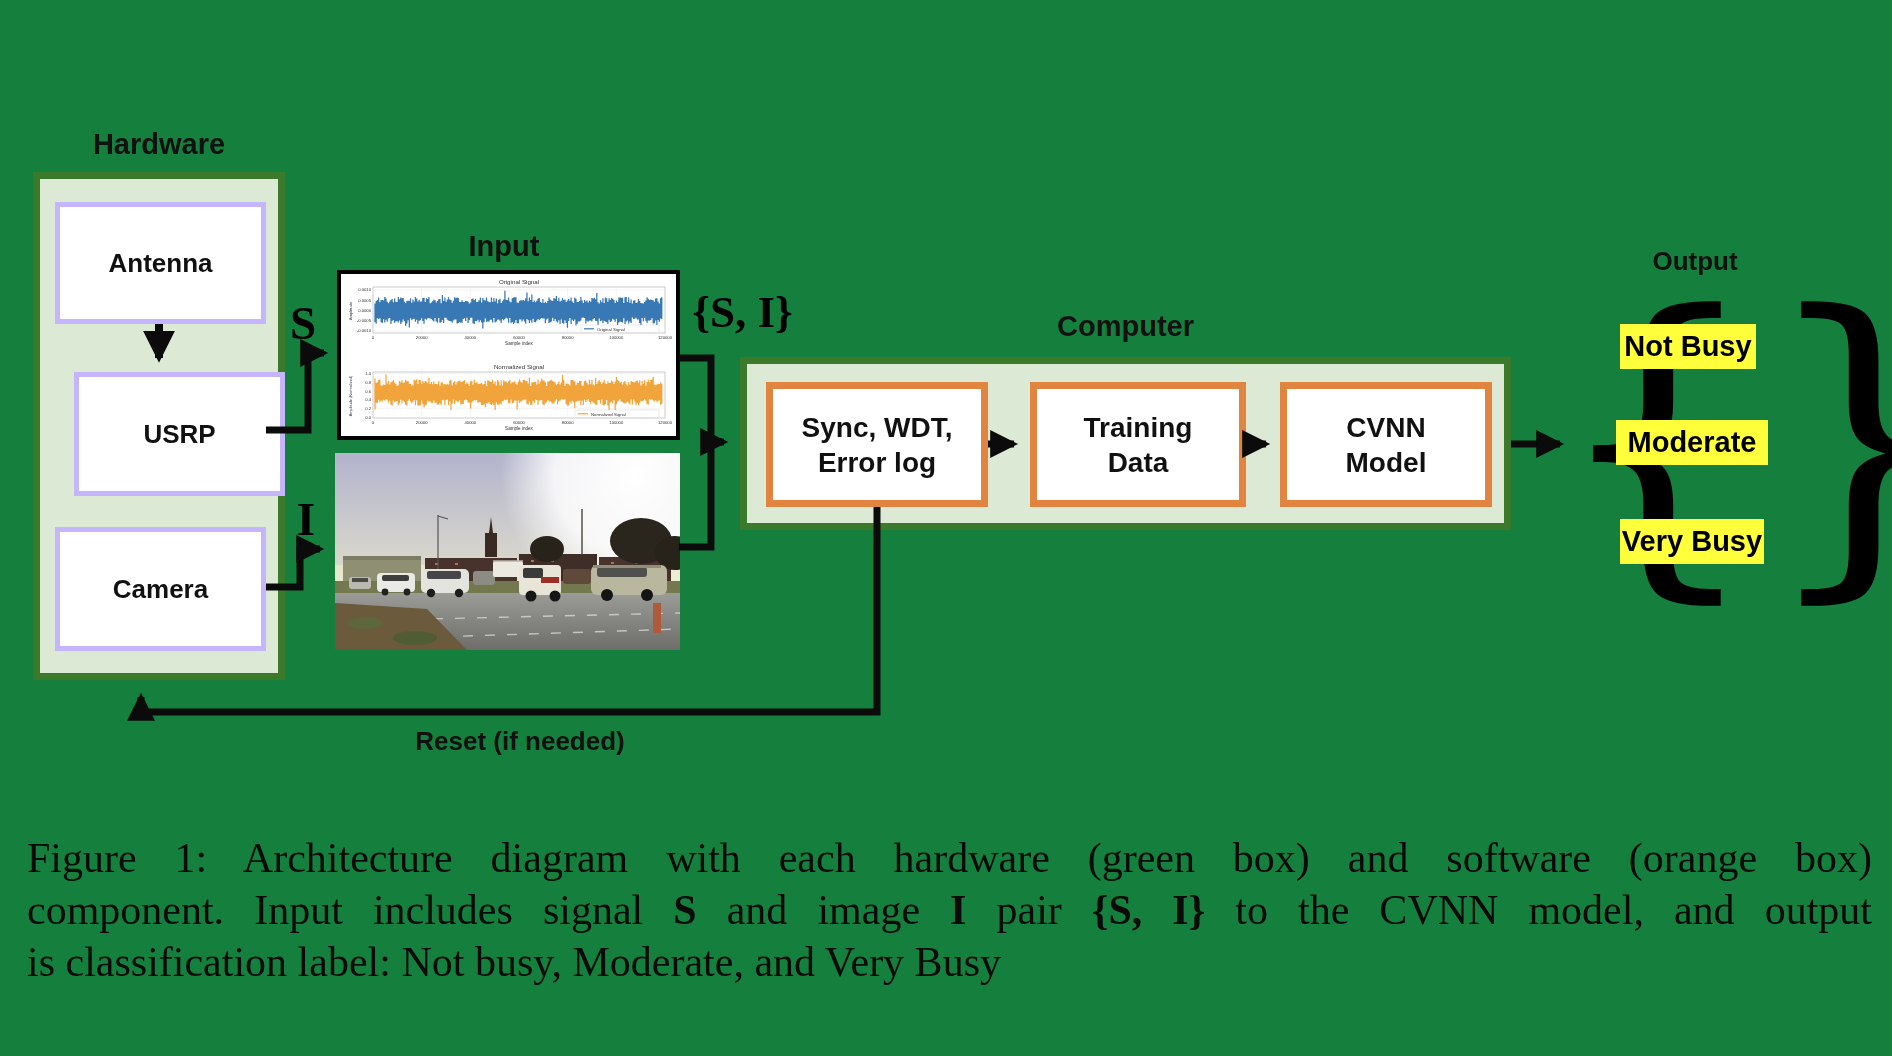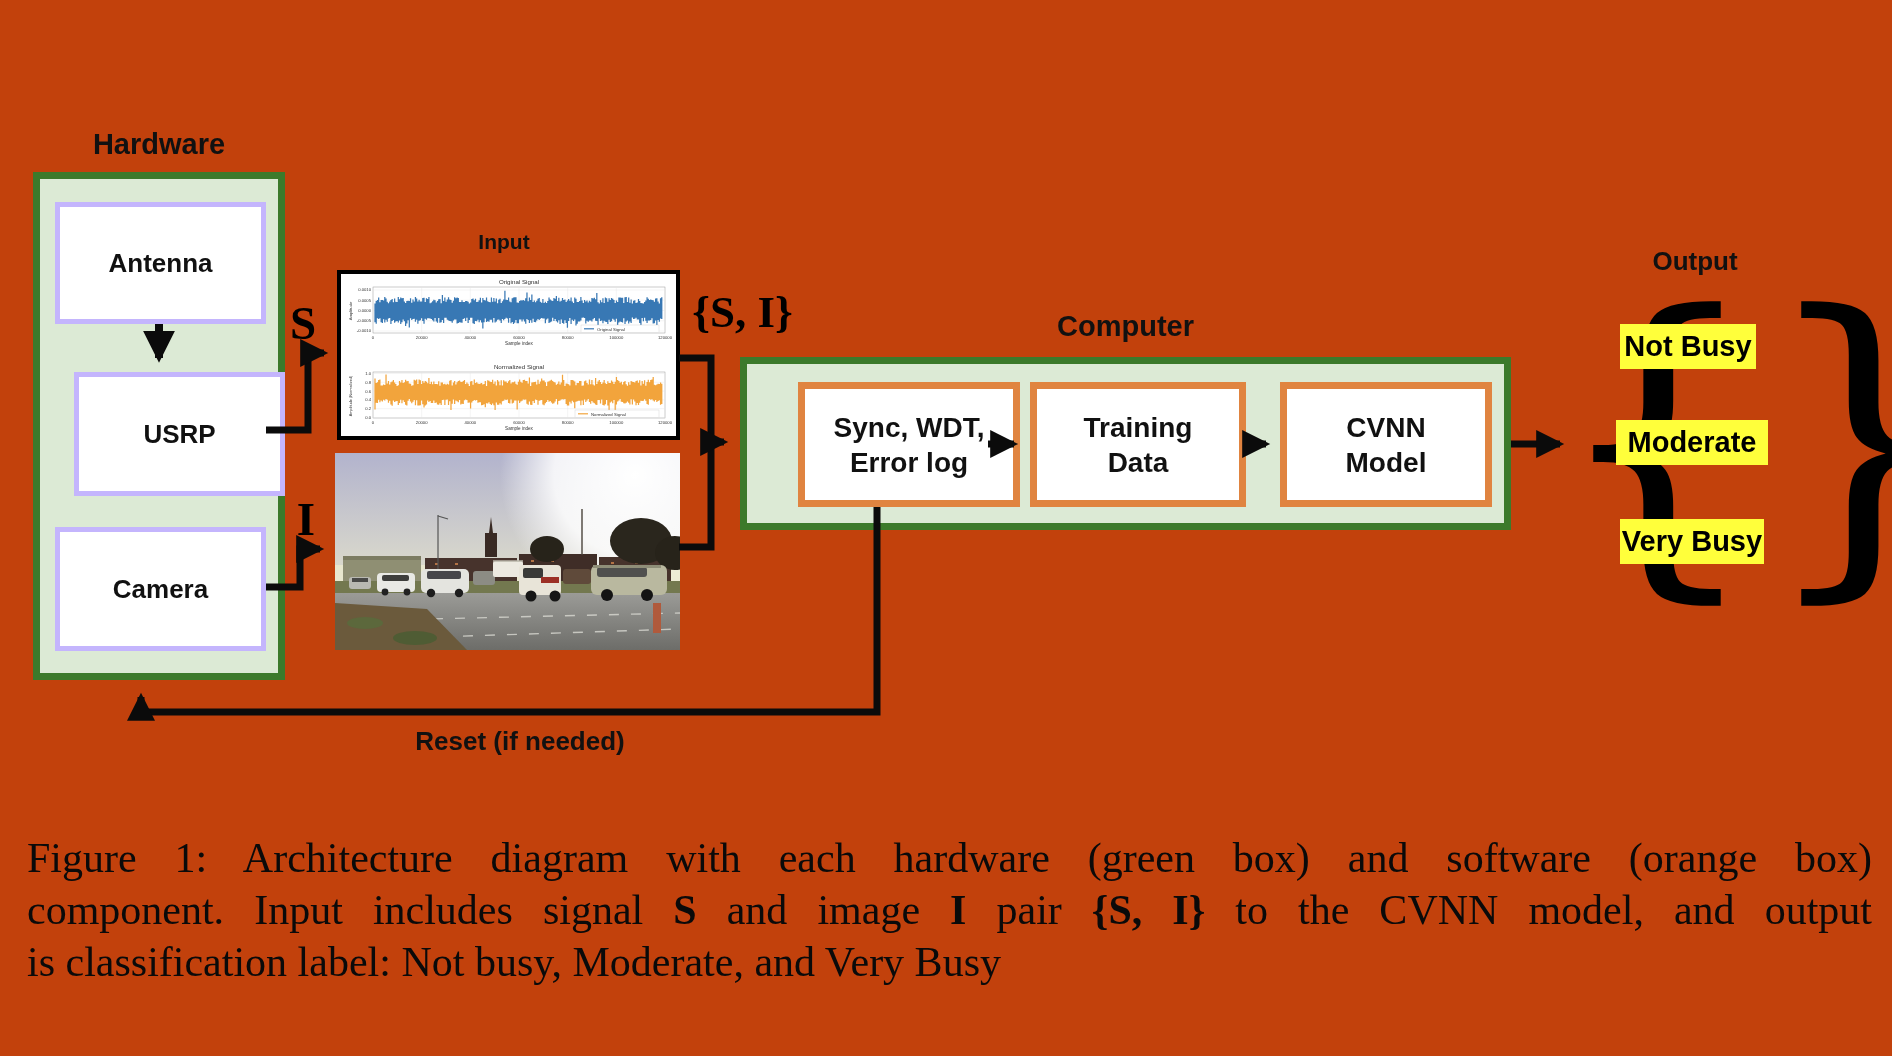--- a/index.html
+++ b/index.html
@@ -3,7 +3,7 @@
 <meta charset="utf-8">
 <style>
   html,body{margin:0;padding:0;background:#ffffff;}
-  .page{position:relative;width:1892px;height:1056px;background:#c2410c;overflow:hidden;
+  .page{position:relative;width:1892px;height:1056px;background:#15803d;overflow:hidden;
         font-family:"Liberation Sans",sans-serif;}
   .abs{position:absolute;}
   .lbl{font-weight:bold;color:#111;text-align:center;}

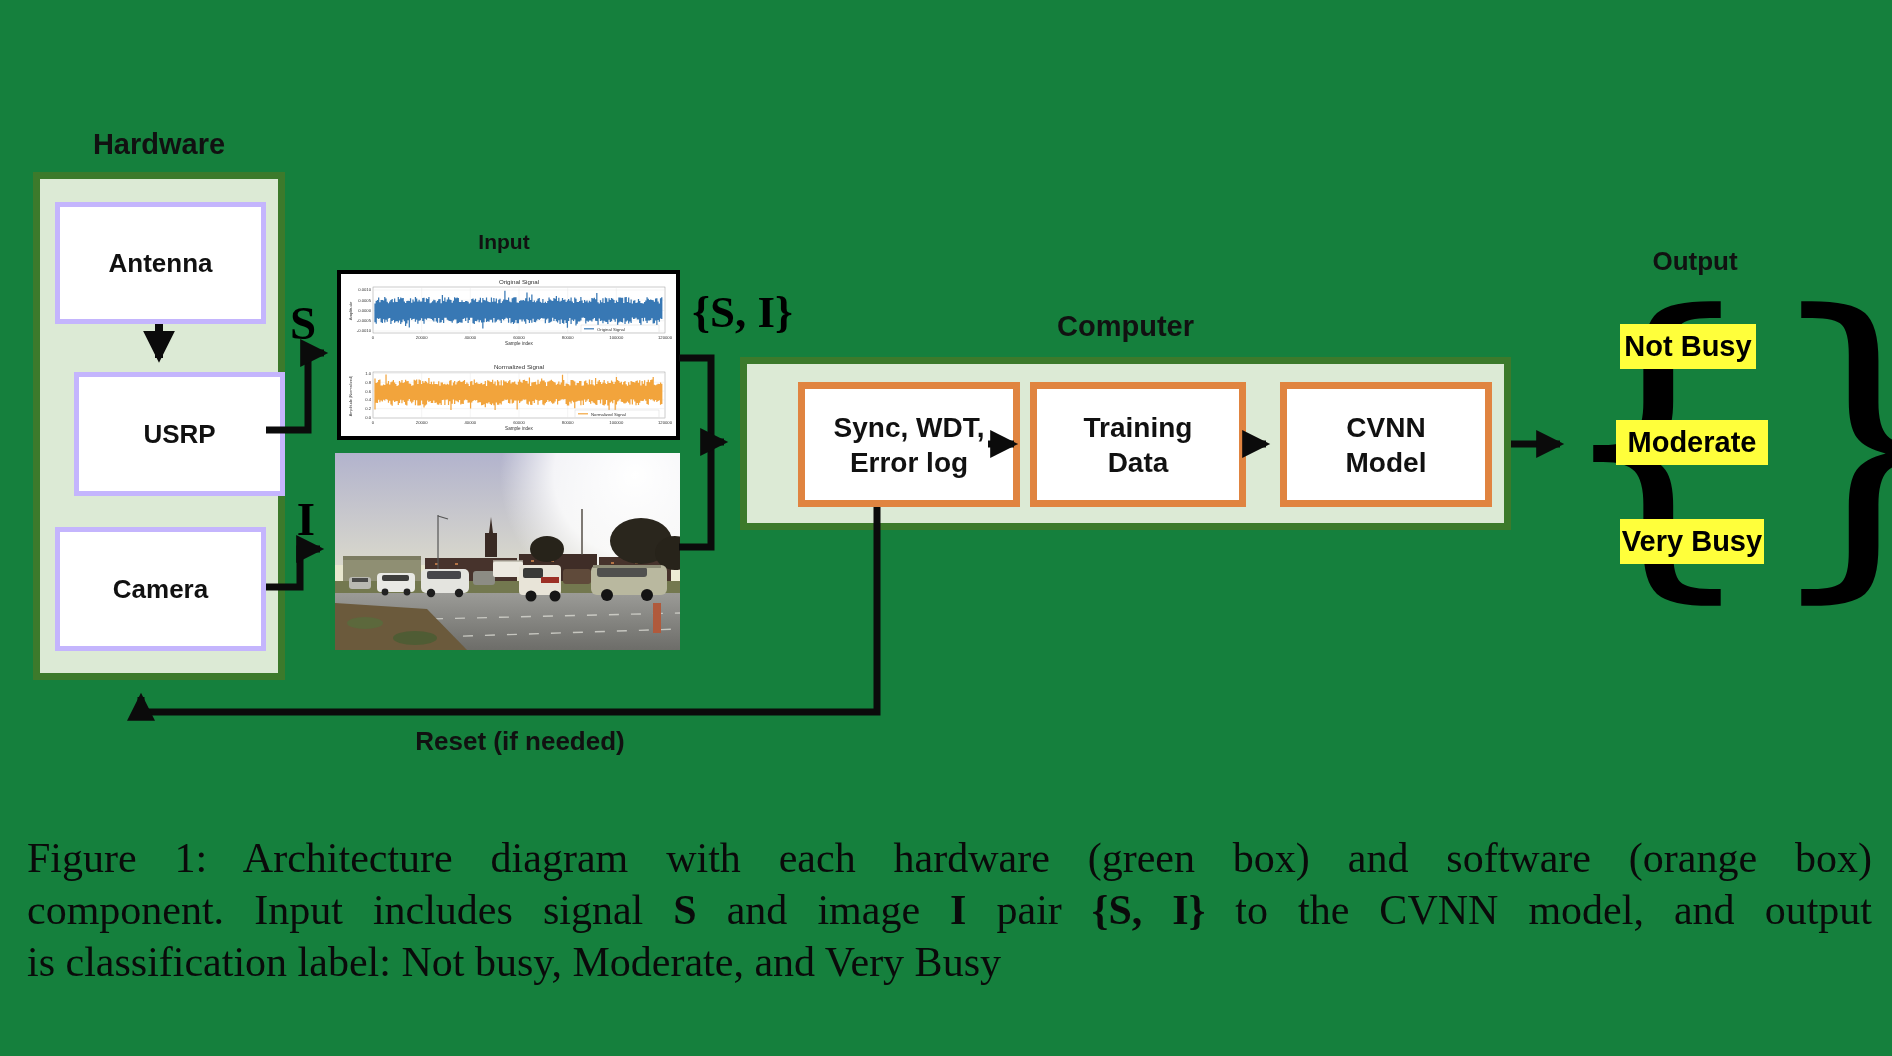--- a/index.html
+++ b/index.html
@@ -45,7 +45,7 @@
   <div class="abs mathlbl" style="left:284px;top:492px;width:44px;font-size:47px;">I</div>
   <div class="abs mathlbl" style="left:650px;top:286px;width:185px;font-size:45px;">{S, I}</div>
 
-  <div class="abs lbl" style="left:404px;top:230px;width:200px;font-size:21px;">Input</div>
+  <div class="abs lbl" style="left:404px;top:230px;width:200px;font-size:29px;">Input</div>
 
   <div class="abs inputbox" style="left:337px;top:270px;width:343px;height:170px;">
 

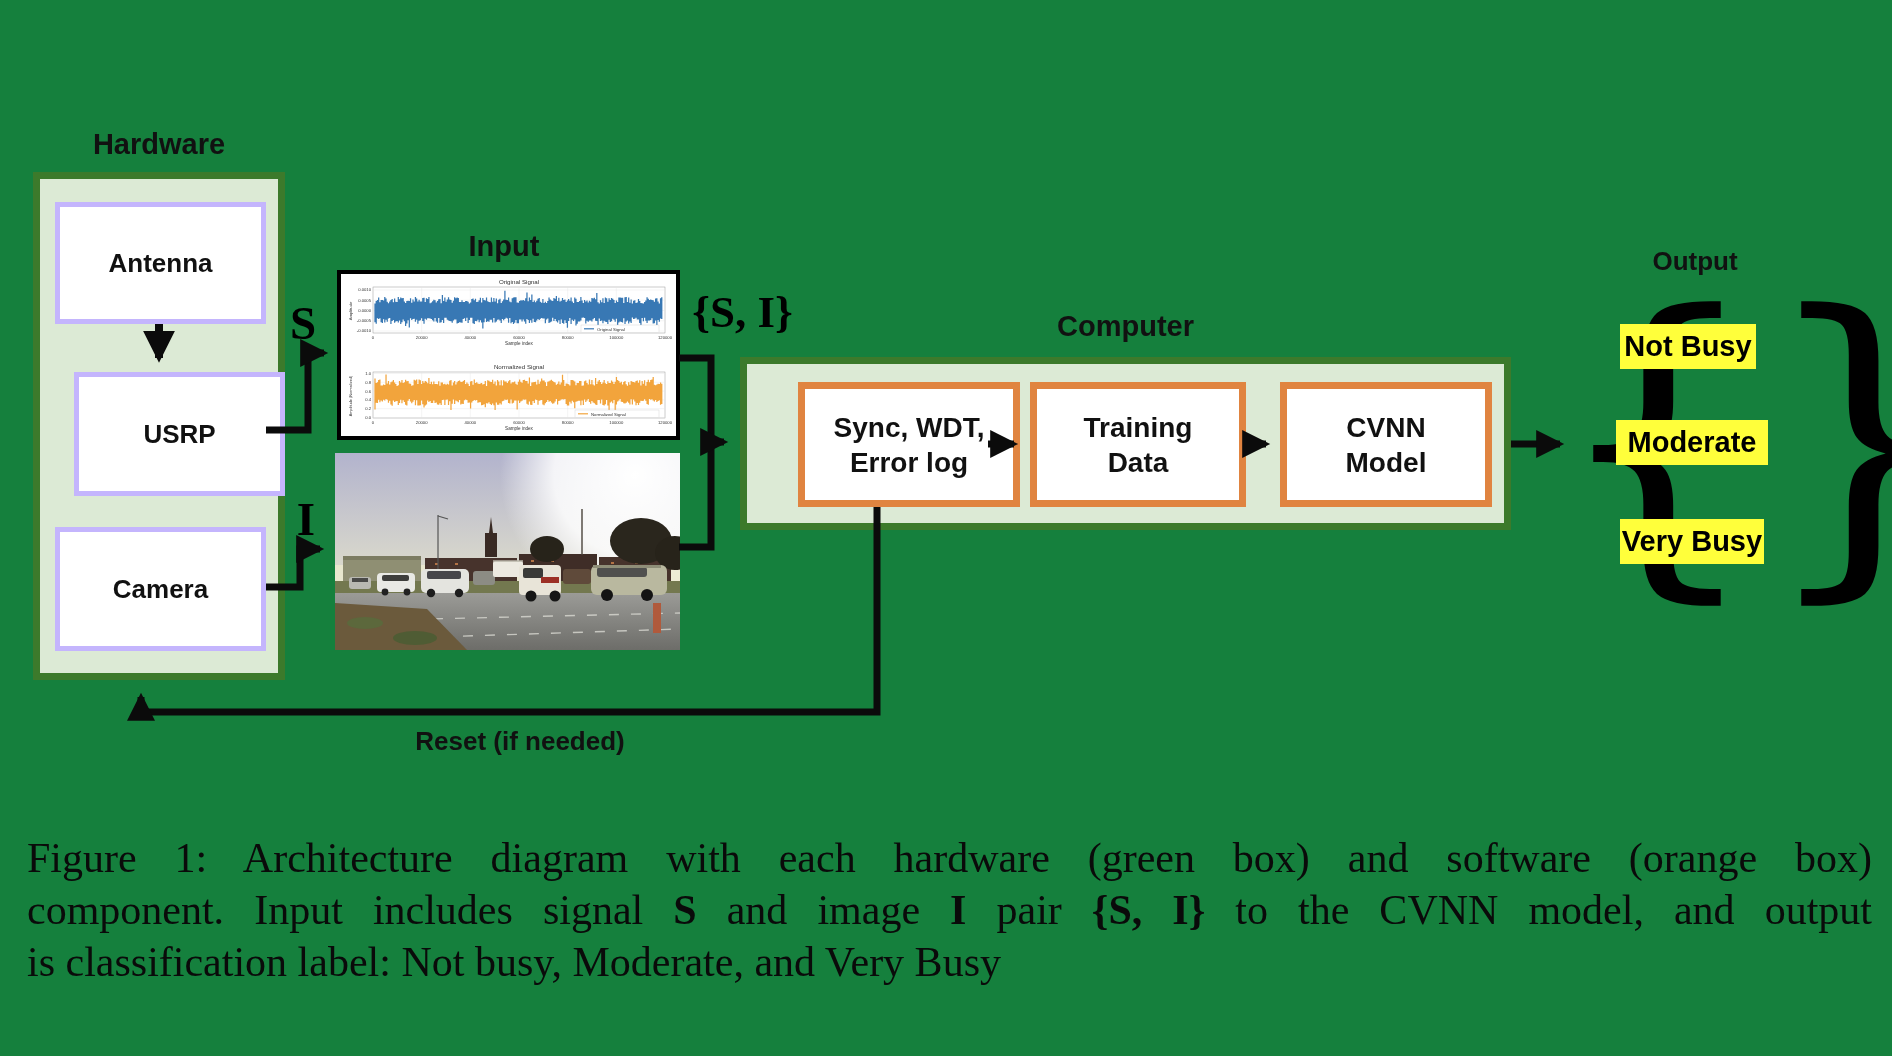--- a/index.html
+++ b/index.html
@@ -216,7 +216,7 @@
 
   <div class="abs lbl" style="left:740px;top:310px;width:771px;font-size:29px;">Computer</div>
   <div class="abs greenbox" style="left:740px;top:357px;width:771px;height:173px;"></div>
-  <div class="abs onode" style="left:766px;top:382px;width:222px;height:125px;margin-left:32px;">
+  <div class="abs onode" style="left:766px;top:382px;width:222px;height:125px;">
     <span>Sync, WDT,</span>
     <span>Error log</span>
   </div>

